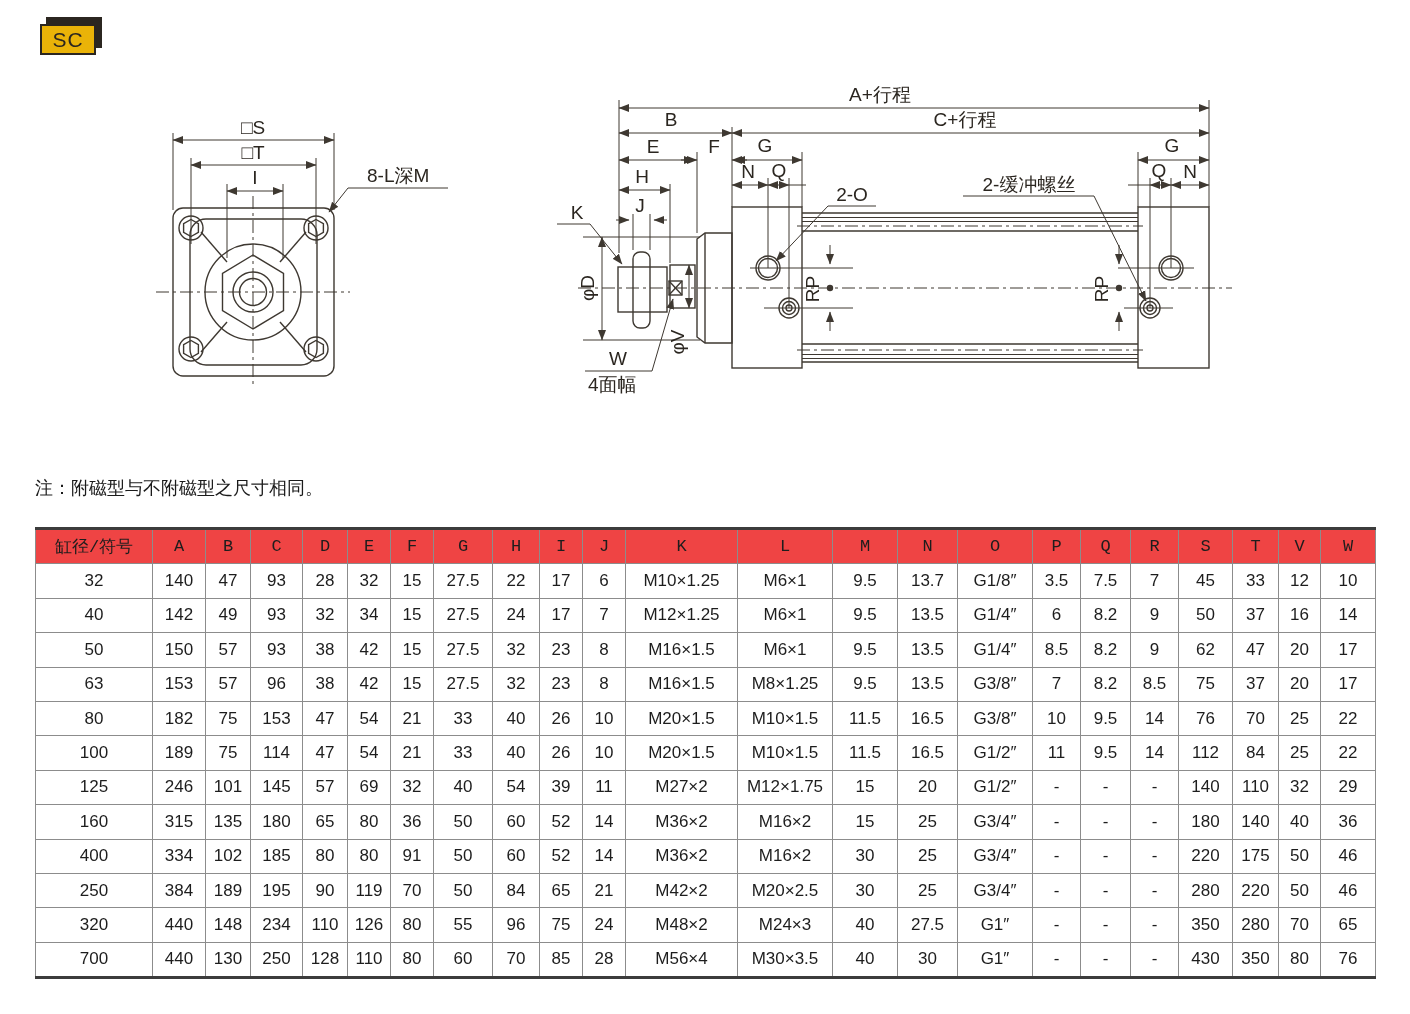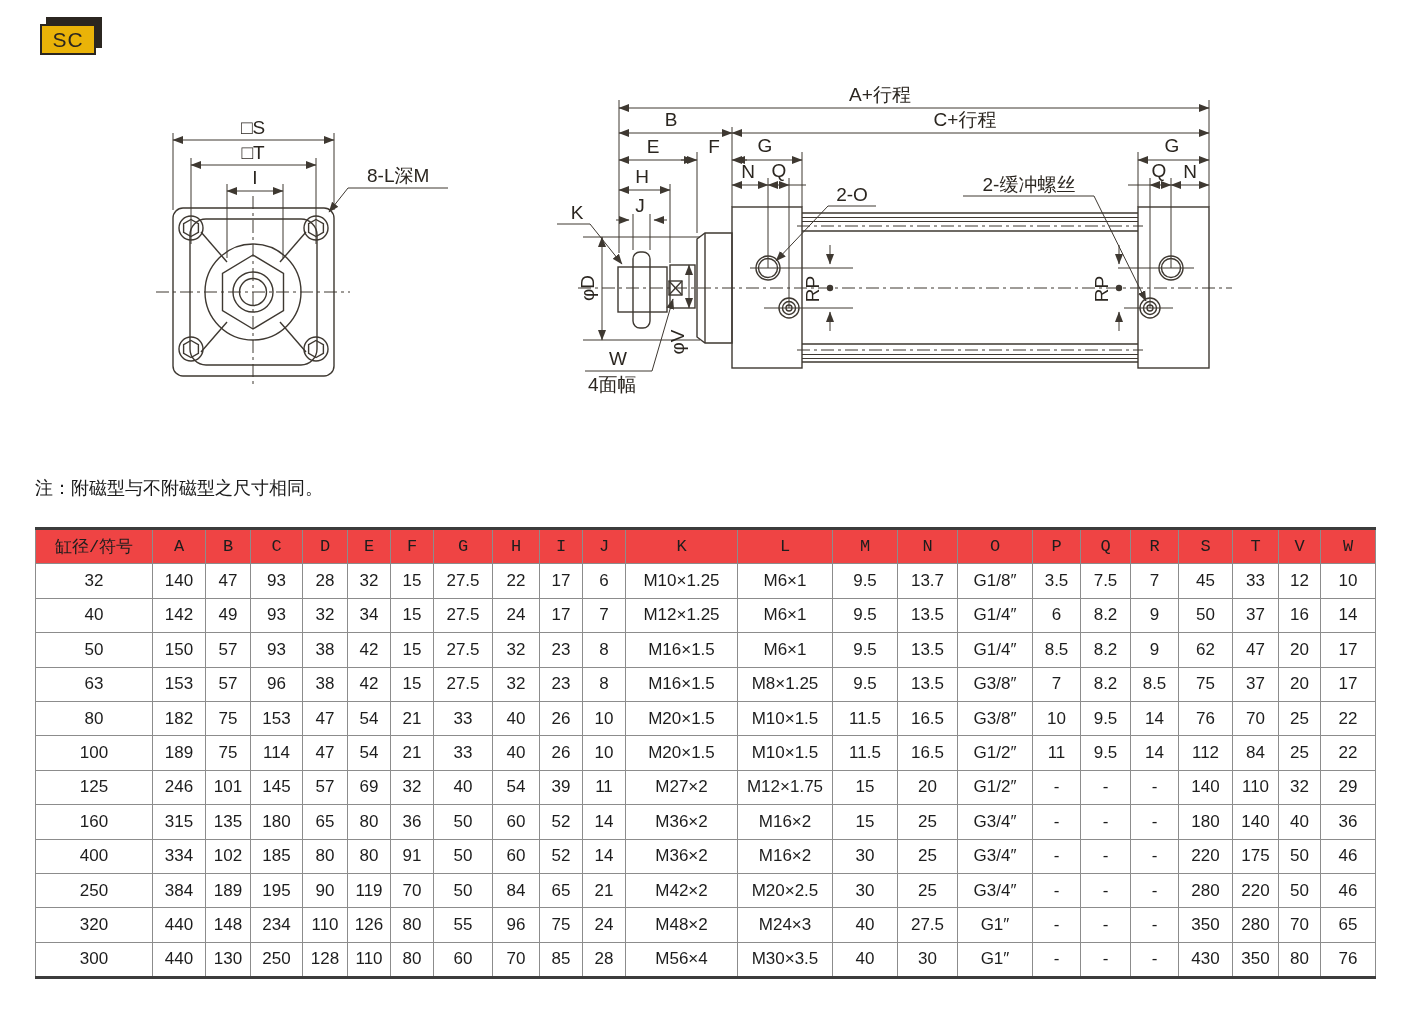--- a/index.html
+++ b/index.html
@@ -558,7 +558,7 @@
         <td>65</td>
       </tr>
       <tr>
-        <td>300</td>
+        <td>700</td>
         <td>440</td>
         <td>130</td>
         <td>250</td>

